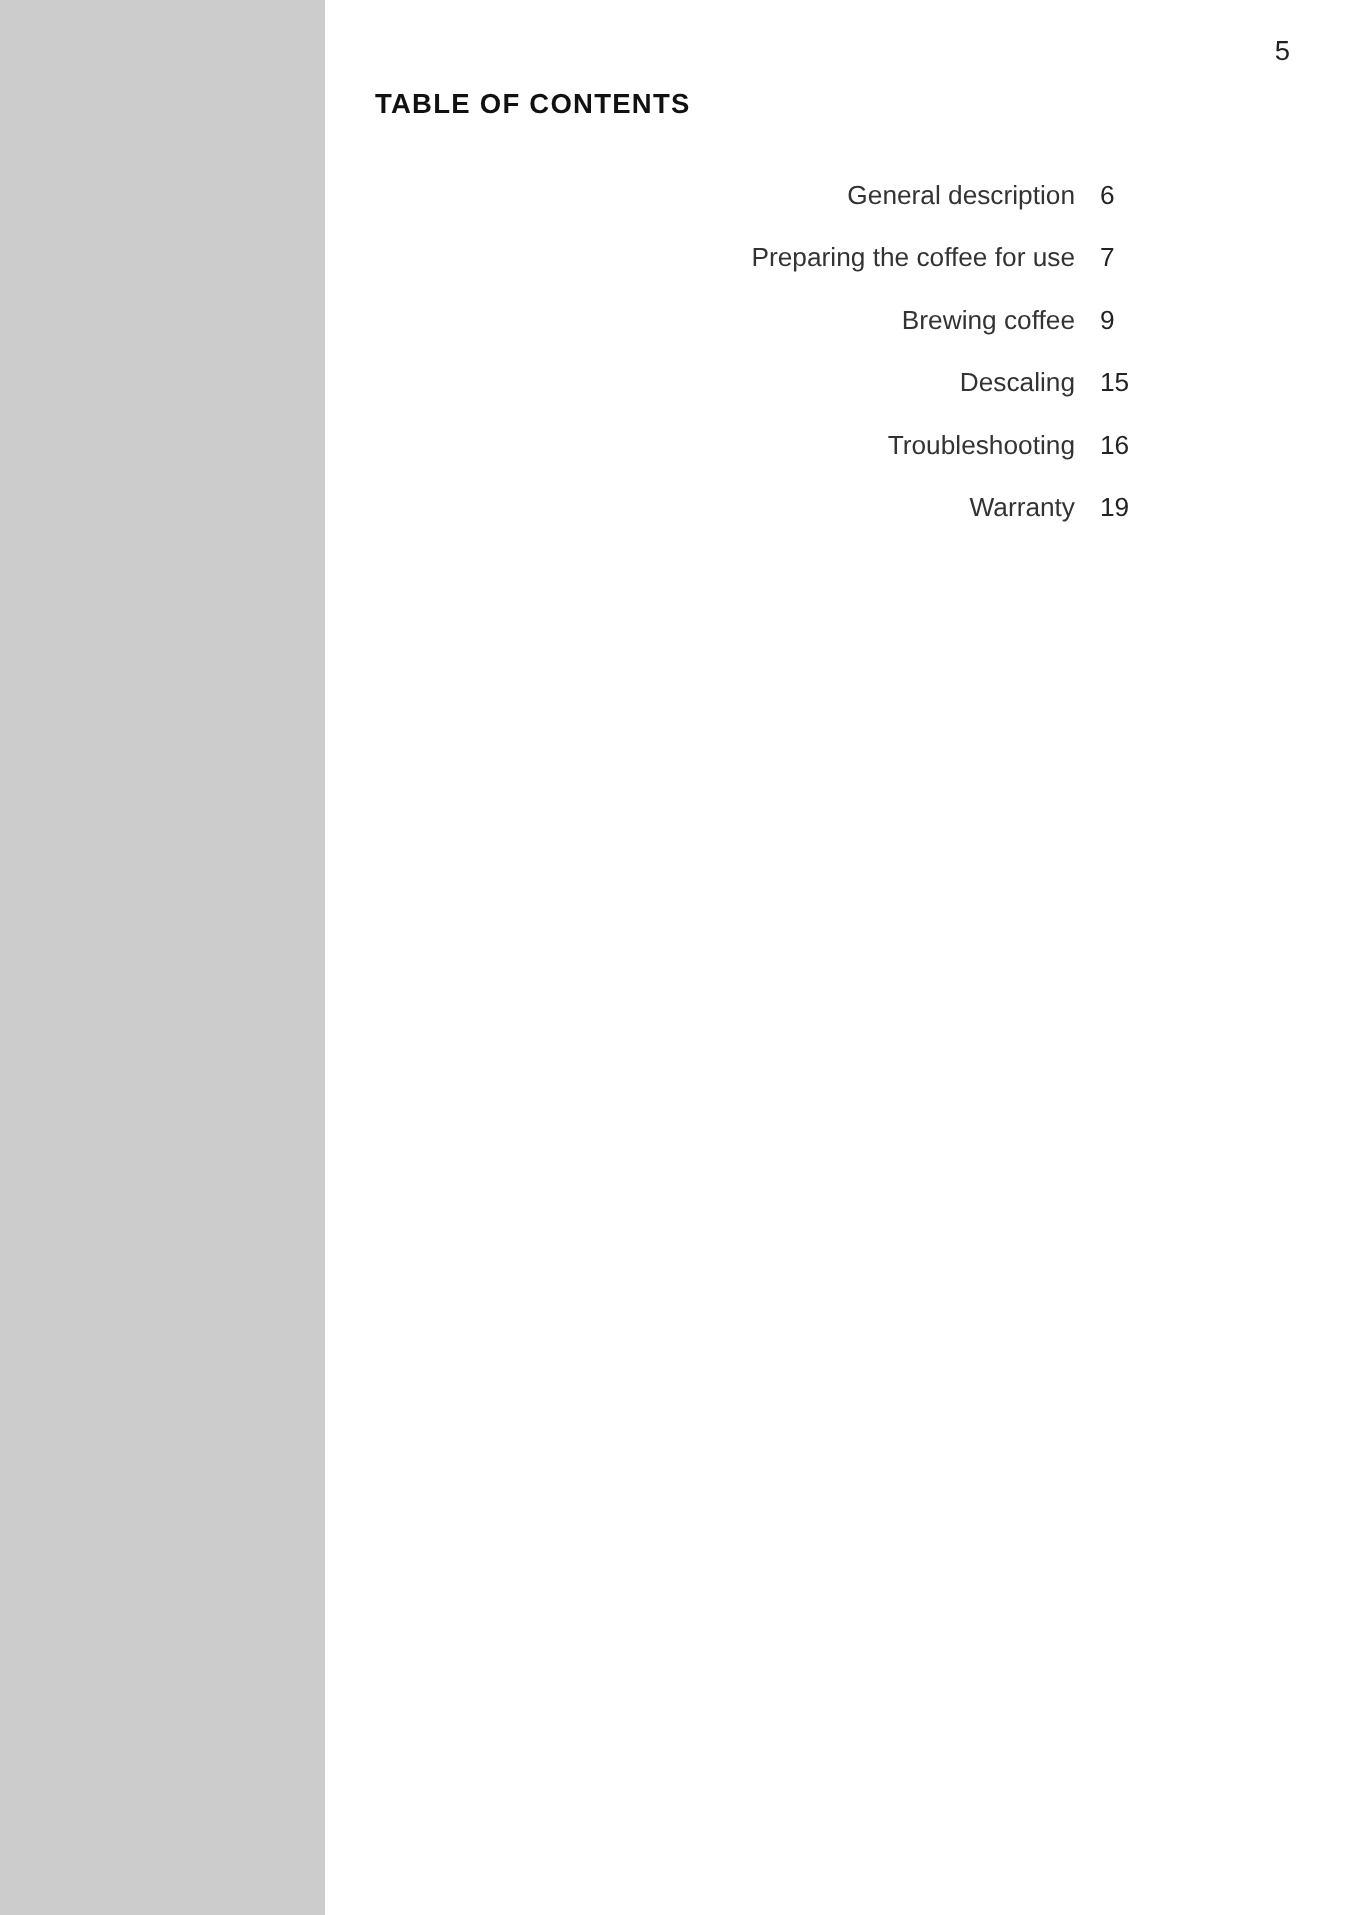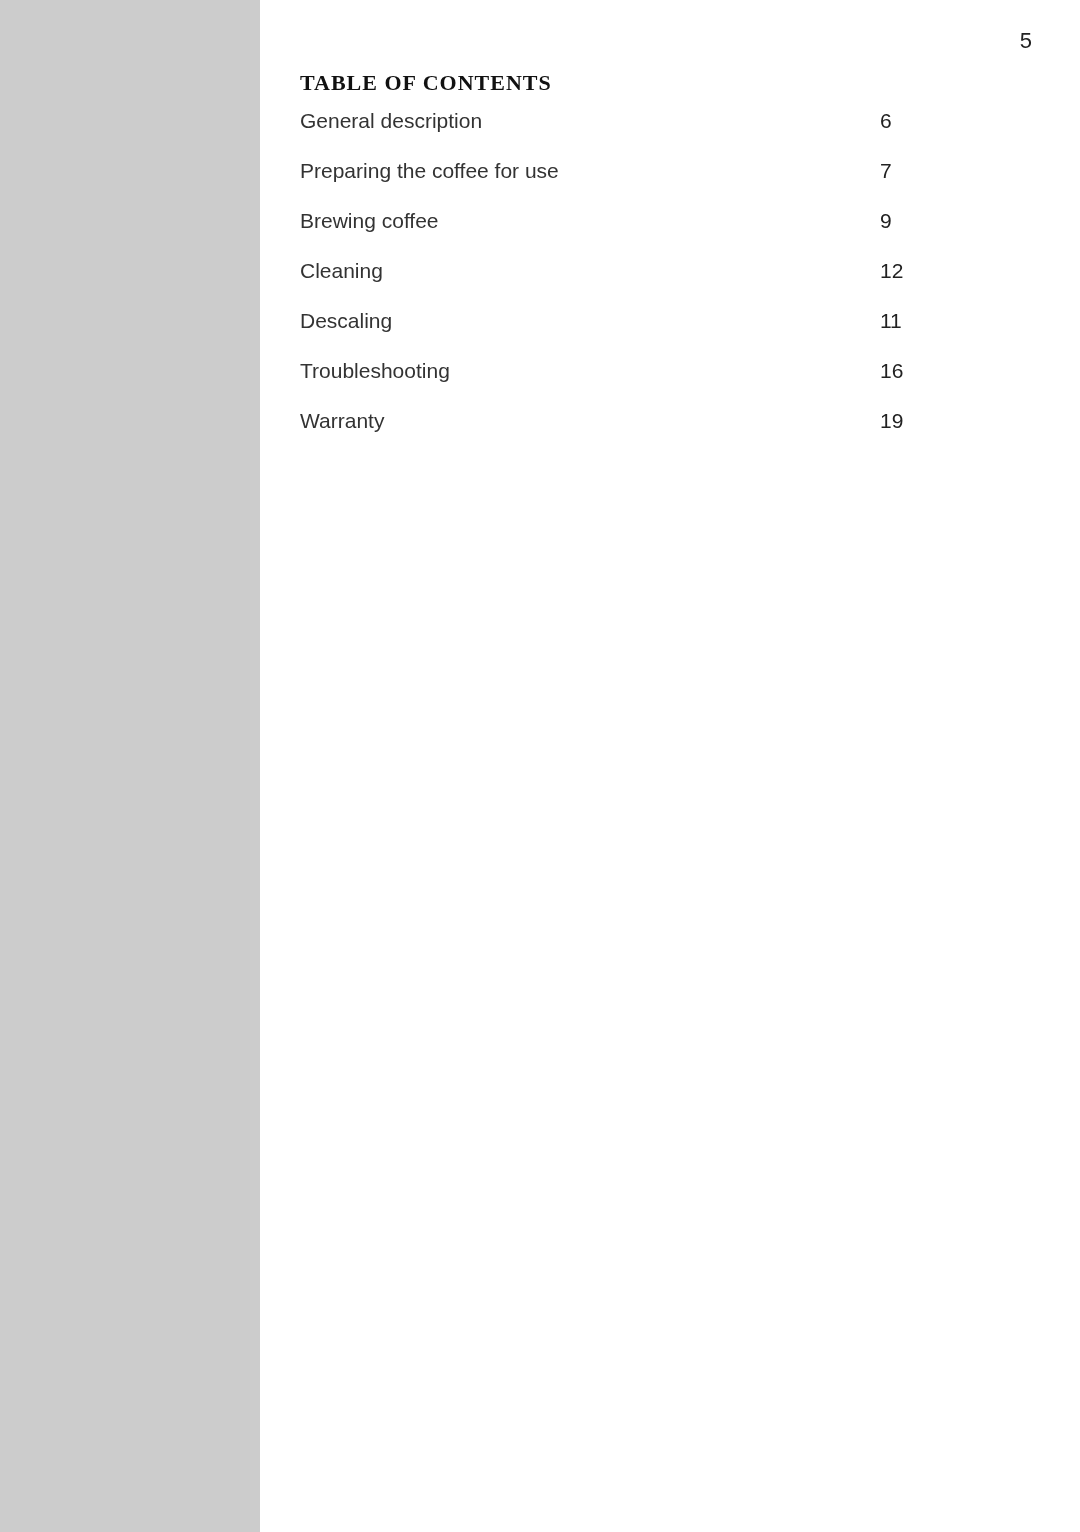--- a/index.html
+++ b/index.html
@@ -47,7 +47,8 @@
       font-weight: bold;
       color: #111111;
       letter-spacing: 1px;
-      font-family: Liberation Serif, serif;
+      margin-bottom: 36px;
+      font-family: Liberation Sans, sans-serif;
     }
 
     .toc-table {

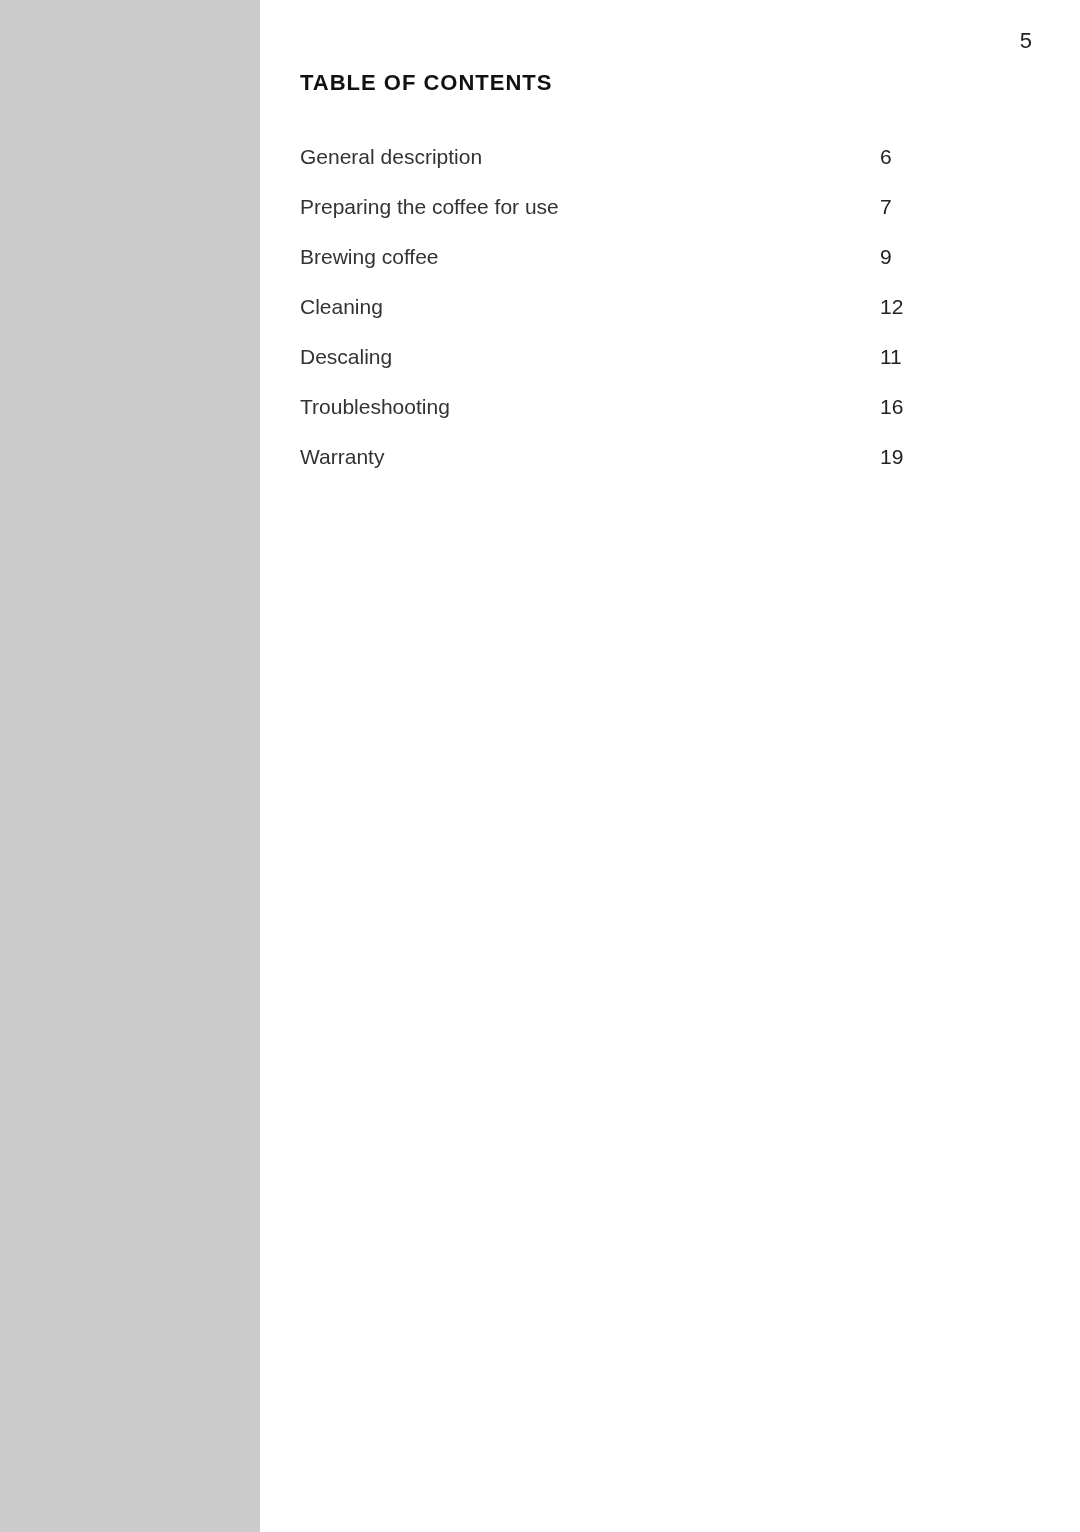--- a/index.html
+++ b/index.html
@@ -62,6 +62,7 @@
       color: #222222;
       font-family: Arial, Helvetica, sans-serif;
       vertical-align: middle;
+      text-align: right;
     }
 
     .toc-table tr td.entry-title {

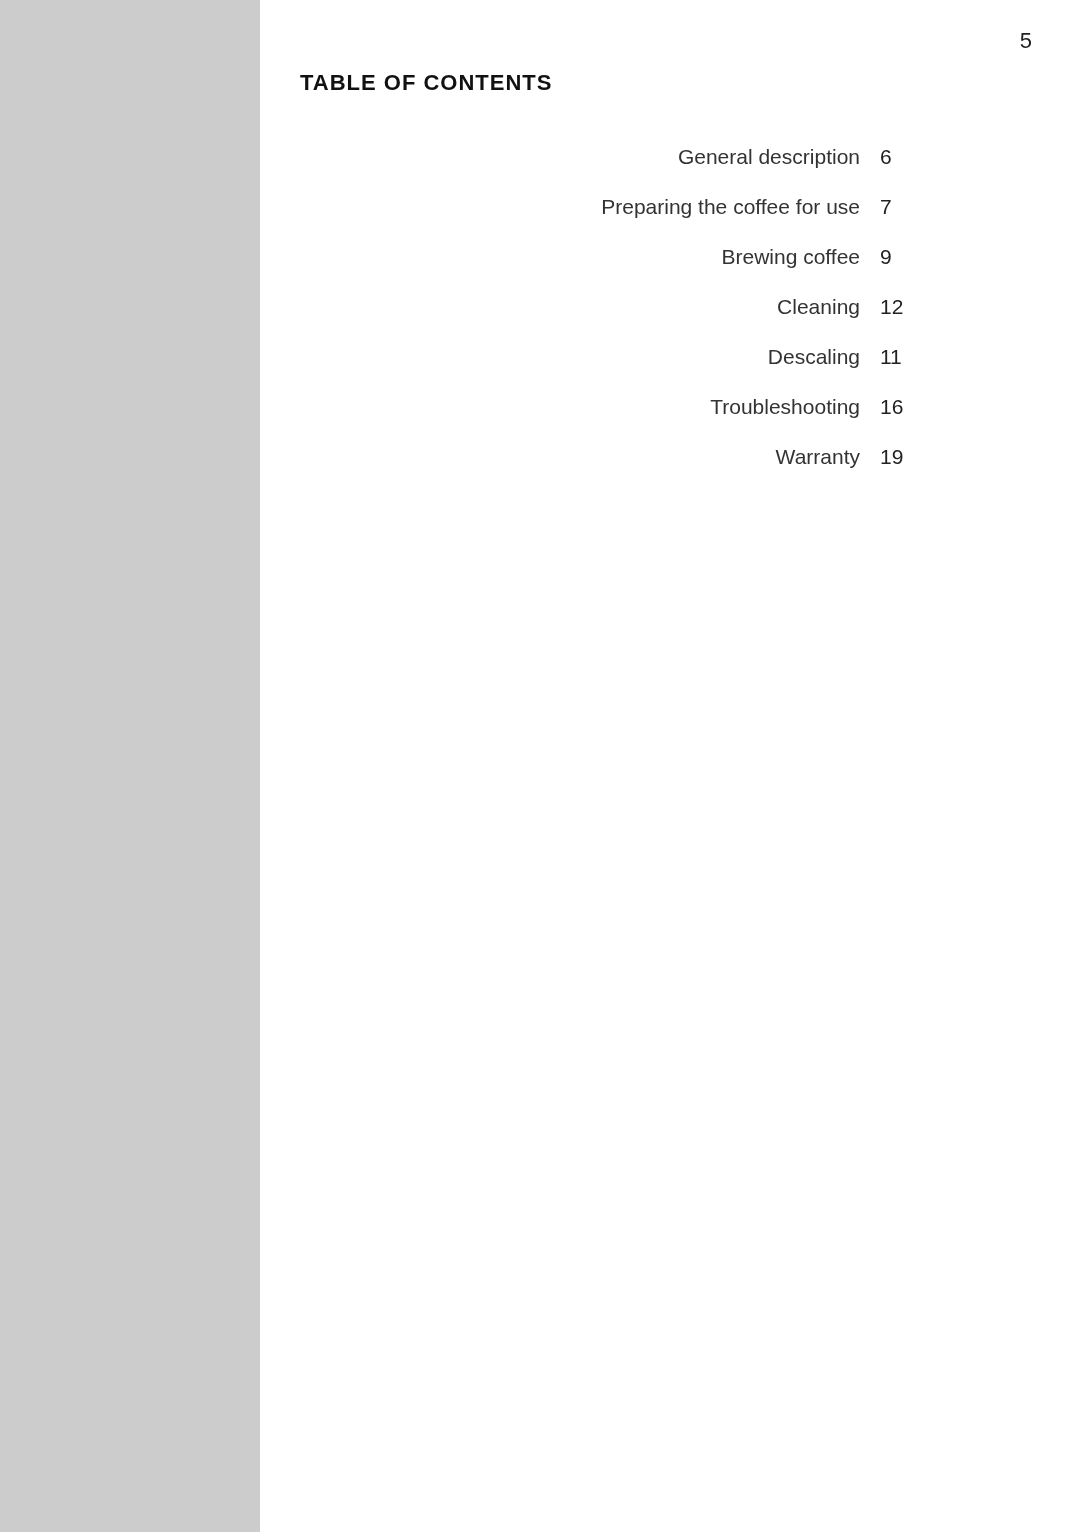--- a/index.html
+++ b/index.html
@@ -108,10 +108,6 @@
           <td class="entry-page">9</td>
         </tr>
         <tr>
-          <td class="entry-title">Cleaning</td>
-          <td class="entry-page">12</td>
-        </tr>
-        <tr>
           <td class="entry-title">Descaling</td>
           <td class="entry-page">11</td>
         </tr>

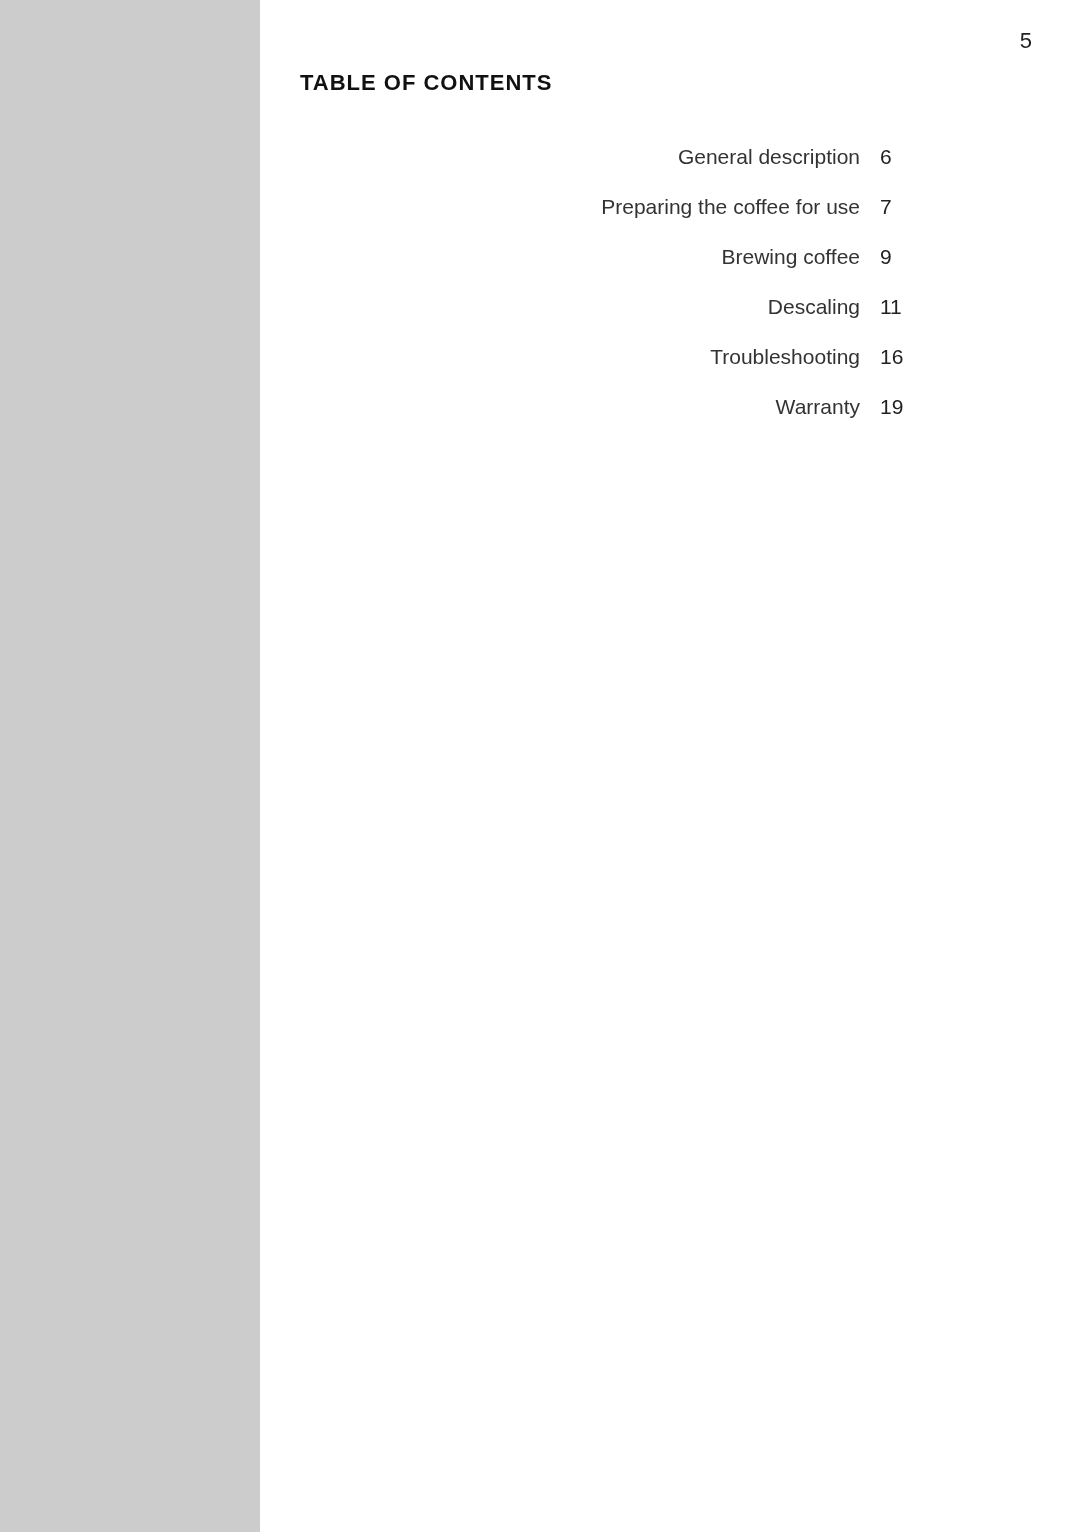--- a/index.html
+++ b/index.html
@@ -109,7 +109,7 @@
         </tr>
         <tr>
           <td class="entry-title">Descaling</td>
-          <td class="entry-page">11</td>
+          <td class="entry-page">15</td>
         </tr>
         <tr>
           <td class="entry-title">Troubleshooting</td>

